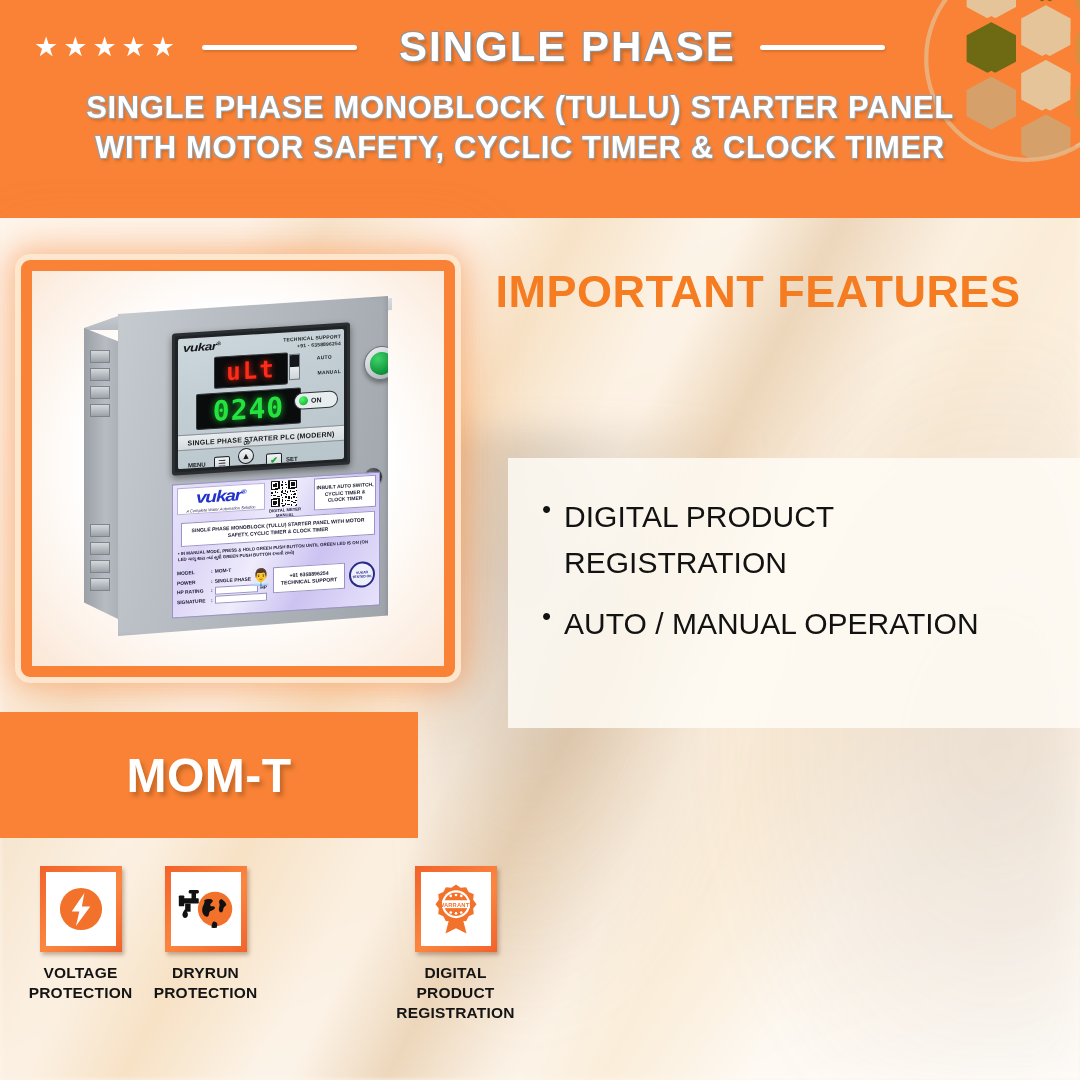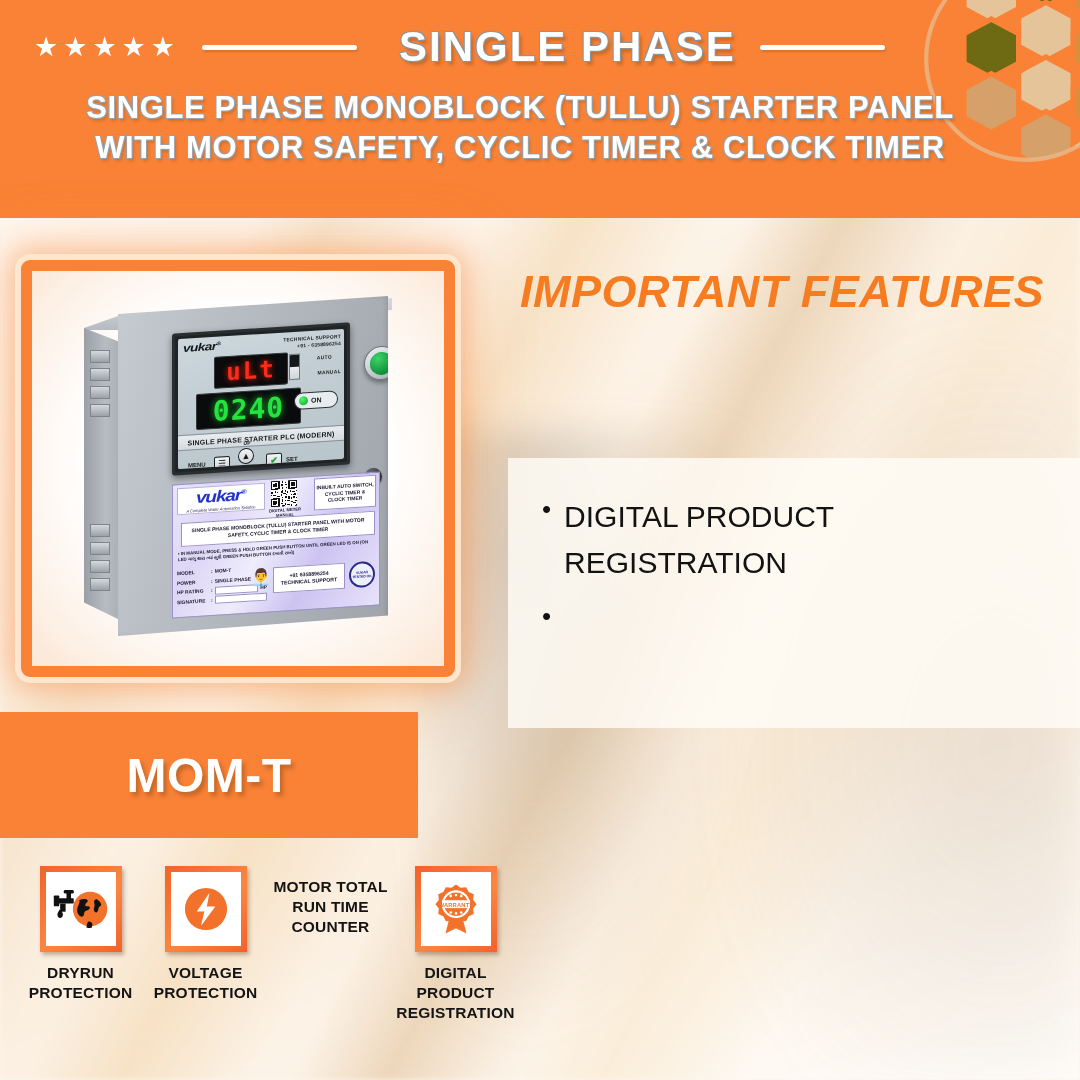--- a/index.html
+++ b/index.html
@@ -286,10 +286,10 @@
 
   
   #features-title {
-    position: absolute; left: 512px; top: 262px; width: 540px;
+    position: absolute; left: 488px; top: 262px; width: 540px;
     text-align: center;
     font-size: 45px; font-weight: bold; line-height: 1.32;
-    color: #F57C20; letter-spacing: .5px; font-style: italic;
+    color: #F57C20; letter-spacing: .5px;
   }
   #features-box {
     position: absolute; left: 508px; top: 458px; width: 572px; height: 270px;

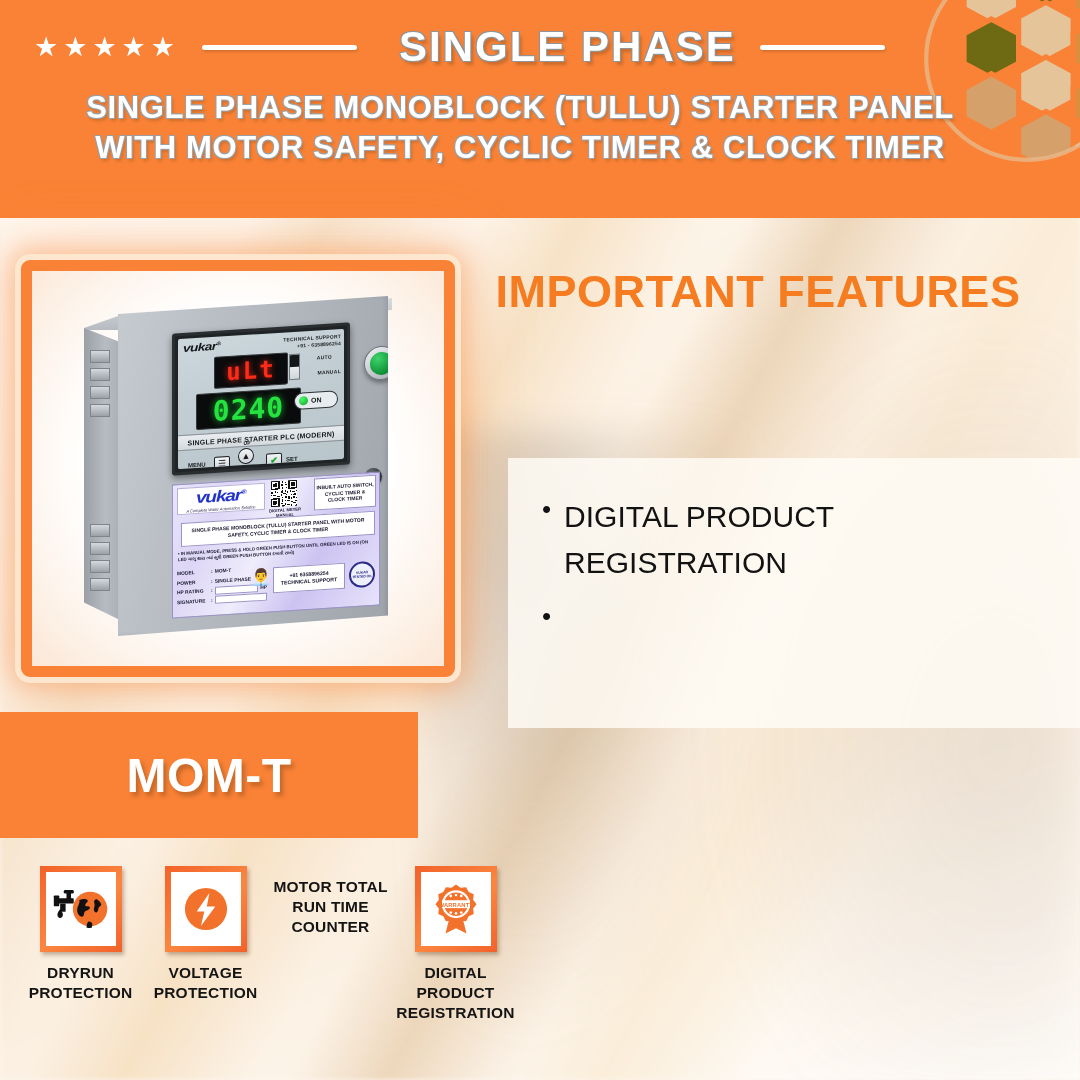--- a/index.html
+++ b/index.html
@@ -531,6 +531,7 @@
     </li>
     <li>
       <span class="bullet">•</span>
+      <span>AUTO / MANUAL OPERATION</span>
     </li>
   </ul>
 </div>

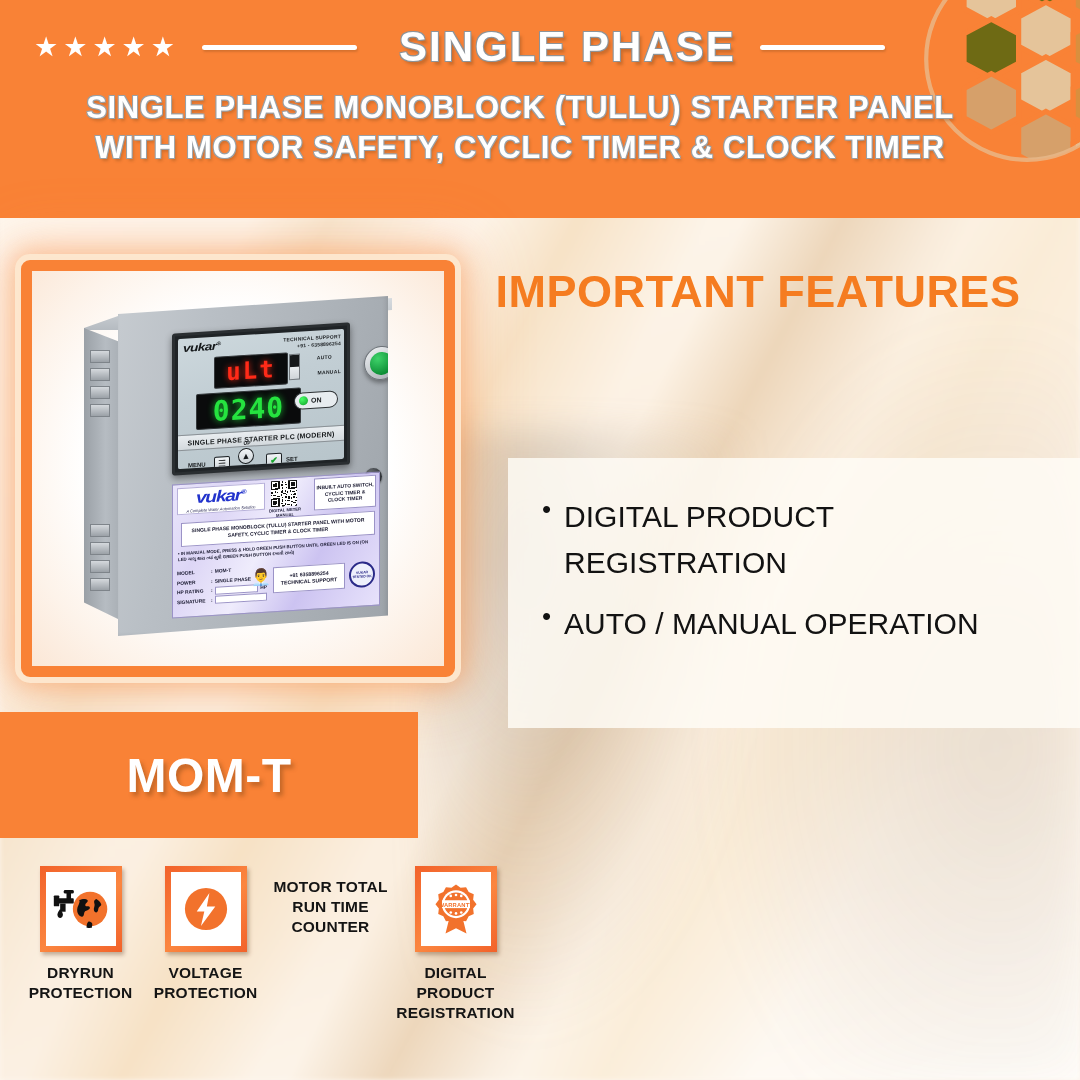--- a/index.html
+++ b/index.html
@@ -579,7 +579,6 @@
   </div>
 
   <div class="icon-cell">
-    <div class="icon-caption">MOTOR TOTAL RUN TIME COUNTER</div>
   </div>
 
   <div class="icon-cell">

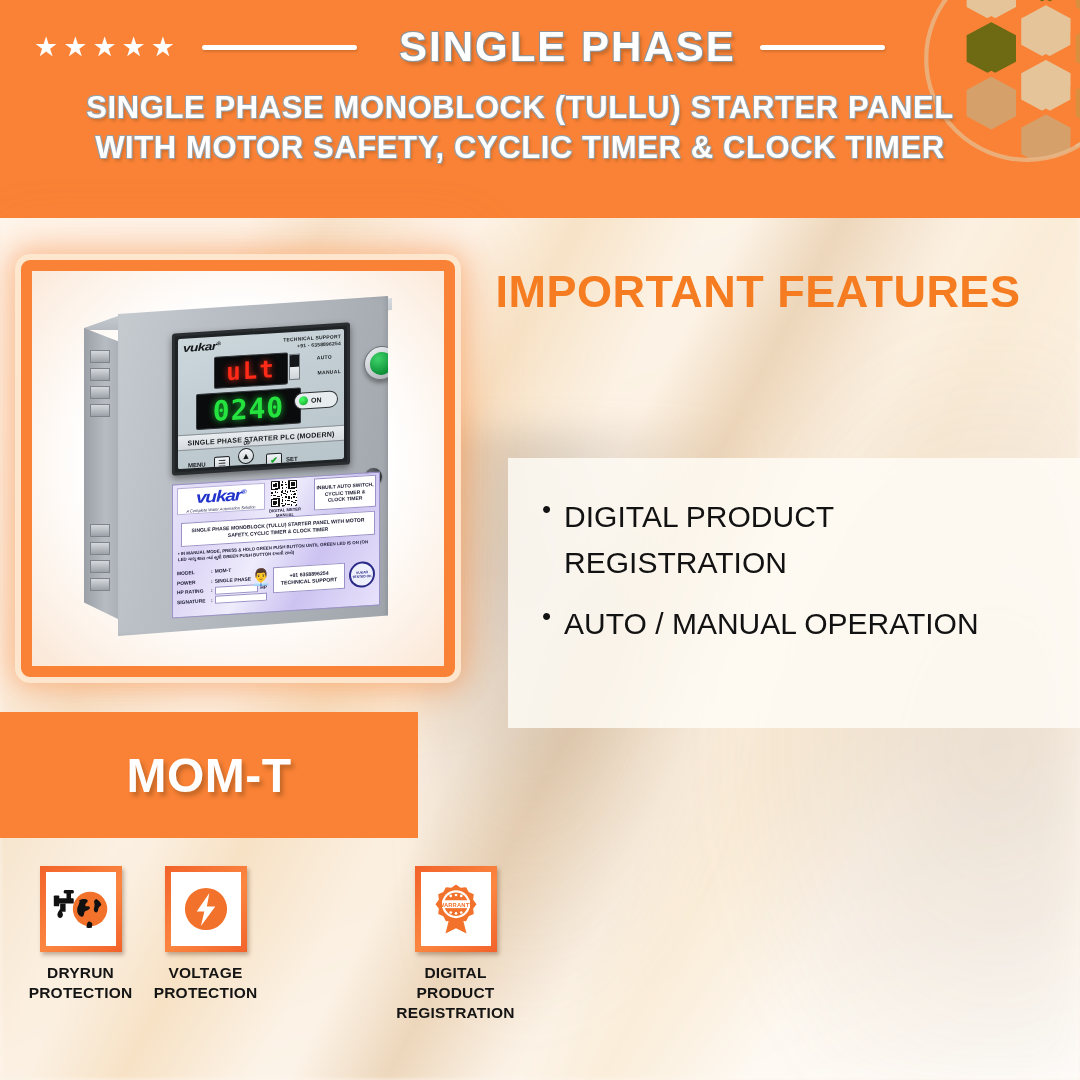--- a/index.html
+++ b/index.html
@@ -545,6 +545,18 @@
   <div class="icon-cell">
     <div class="icon-tile">
       <div class="icon-tile-in">
+        <svg viewBox="0 0 64 64" width="54" height="54">
+          <circle cx="32" cy="32" r="25" fill="#F2722C"></circle>
+          <path d="M36 13L21 35h9l-4 17 17-23h-10z" fill="#ffffff"></path>
+        </svg>
+      </div>
+    </div>
+    <div class="icon-caption">VOLTAGE PROTECTION</div>
+  </div>
+
+  <div class="icon-cell">
+    <div class="icon-tile">
+      <div class="icon-tile-in">
         <svg viewBox="0 0 64 64" width="58" height="58">
           <g fill="#111">
             <rect x="5" y="20" width="19" height="6" rx="1"></rect>
@@ -564,18 +576,6 @@
       </div>
     </div>
     <div class="icon-caption">DRYRUN PROTECTION</div>
-  </div>
-
-  <div class="icon-cell">
-    <div class="icon-tile">
-      <div class="icon-tile-in">
-        <svg viewBox="0 0 64 64" width="54" height="54">
-          <circle cx="32" cy="32" r="25" fill="#F2722C"></circle>
-          <path d="M36 13L21 35h9l-4 17 17-23h-10z" fill="#ffffff"></path>
-        </svg>
-      </div>
-    </div>
-    <div class="icon-caption">VOLTAGE PROTECTION</div>
   </div>
 
   <div class="icon-cell">

